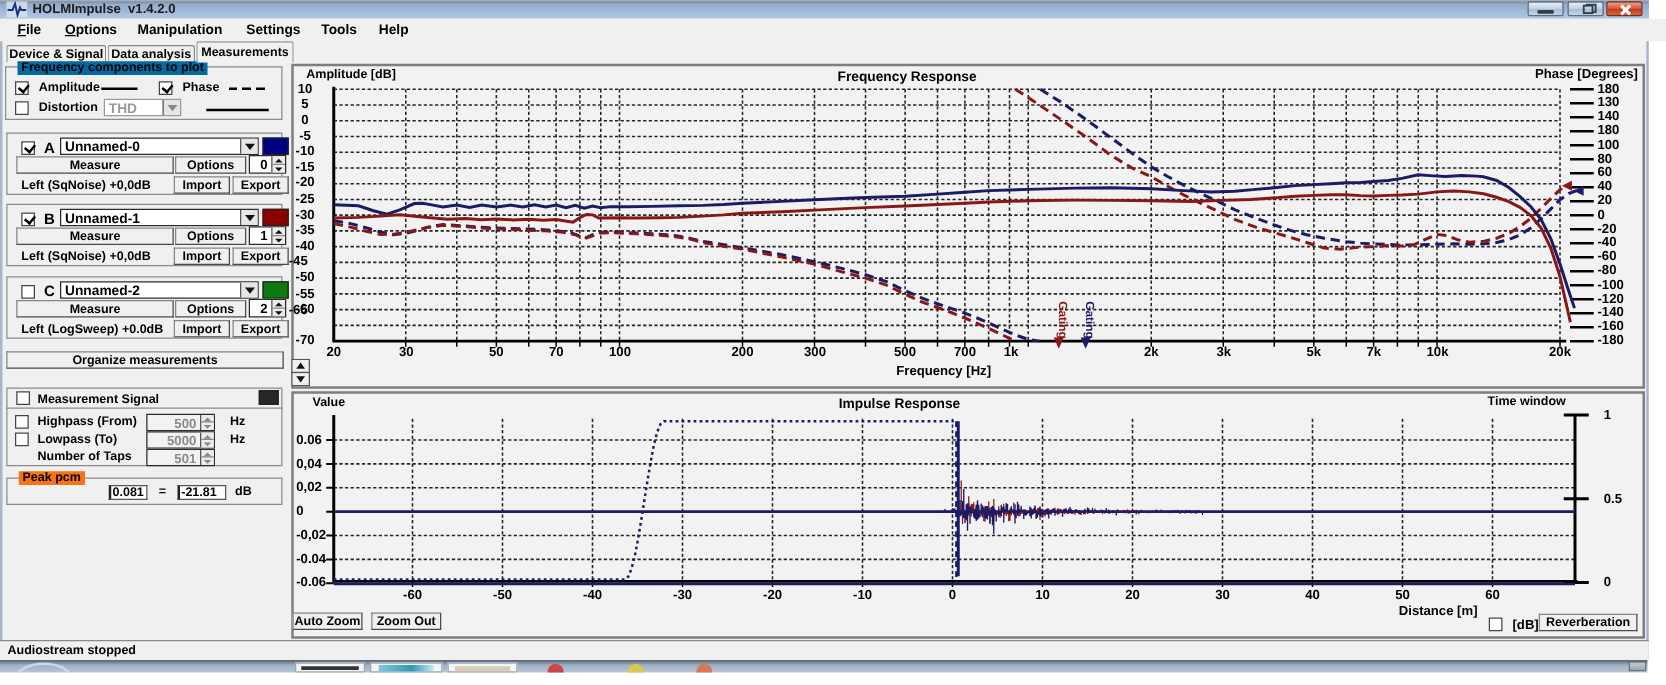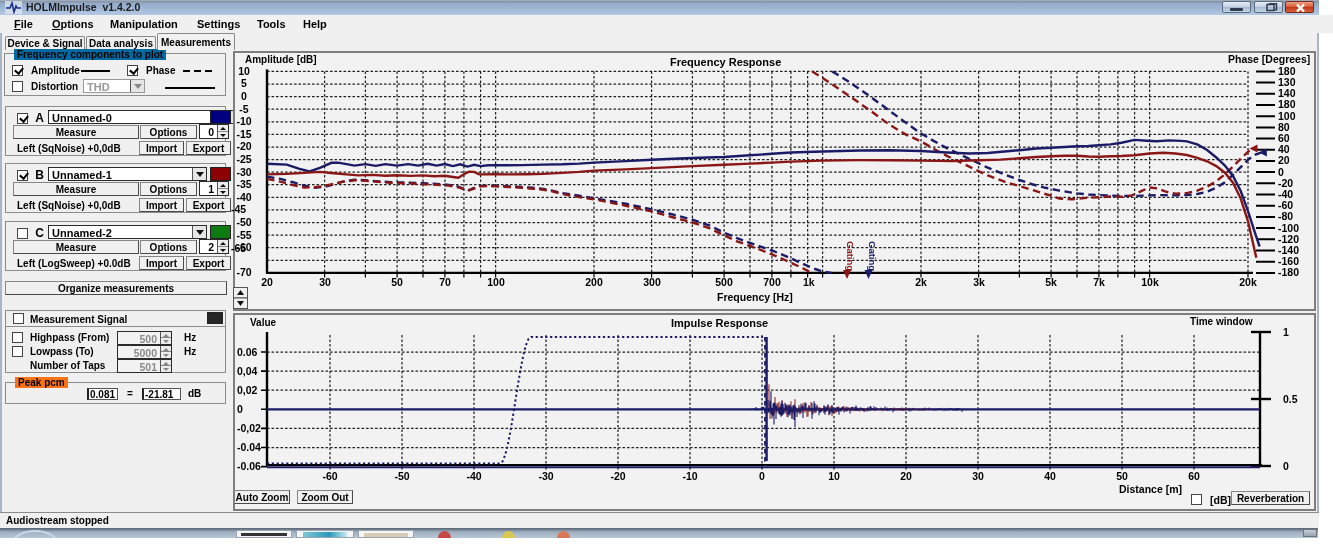--- a/index.html
+++ b/index.html
@@ -112,7 +112,7 @@
 <div class="blk" style="top:106px">
  <span class="cb chk" style="left:11px;top:6px"></span>
  <span class="bl" style="left:27px;top:4px;width:13px;text-align:center">A</span>
- <div class="combo" style="left:42px;top:3px;width:186px;height:14px">
+ <div class="combo" style="left:42px;top:3px;width:159px;height:14px">
       <span>Unnamed-0</span>
       <i class="dda">
         <b></b>

